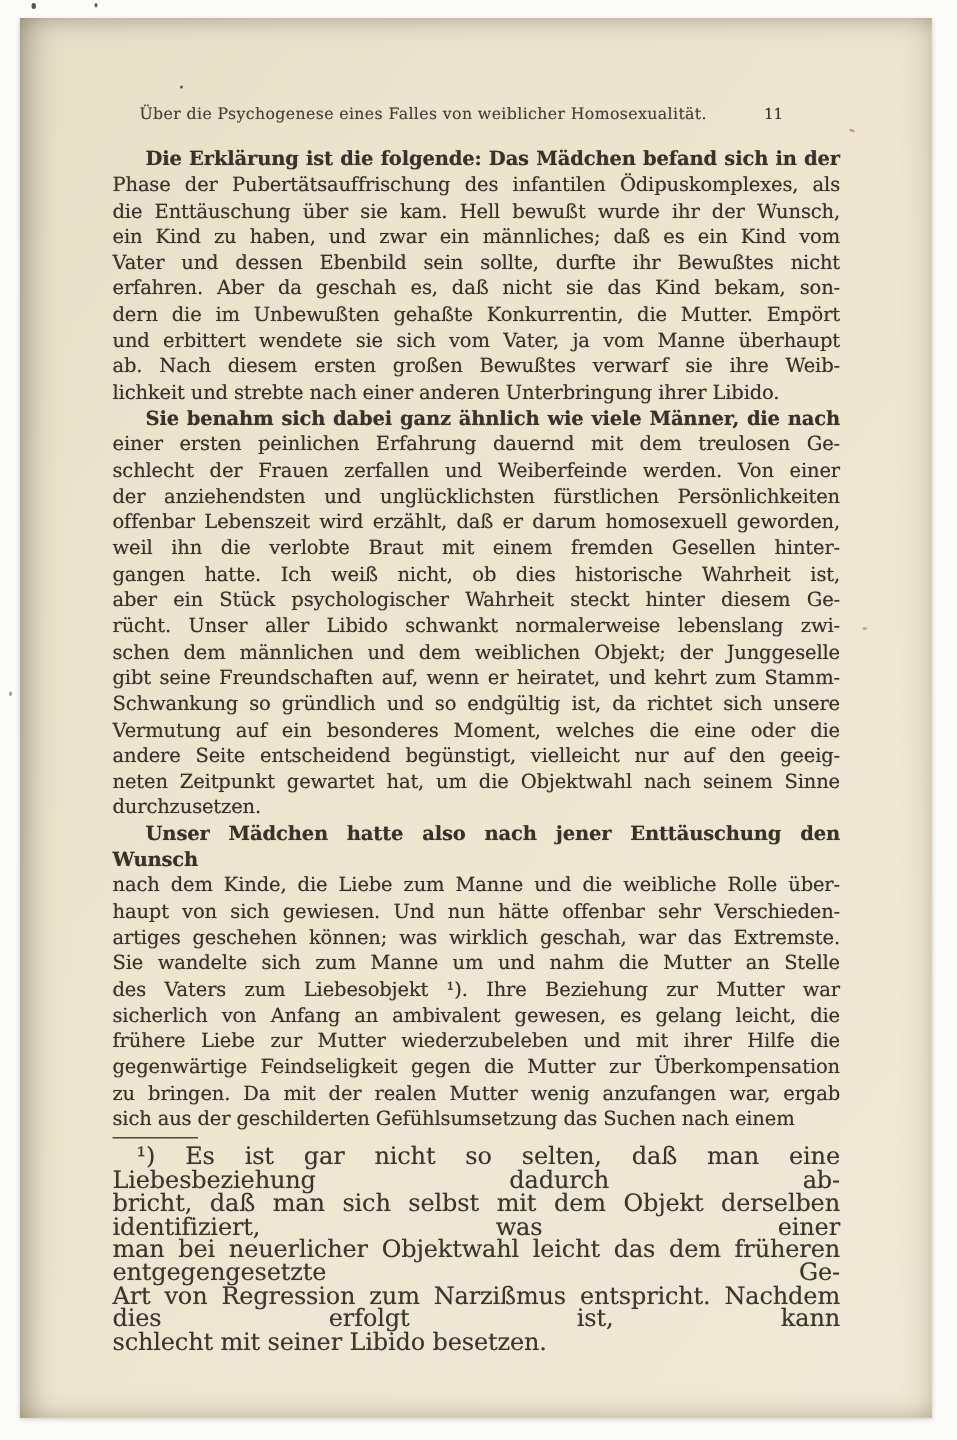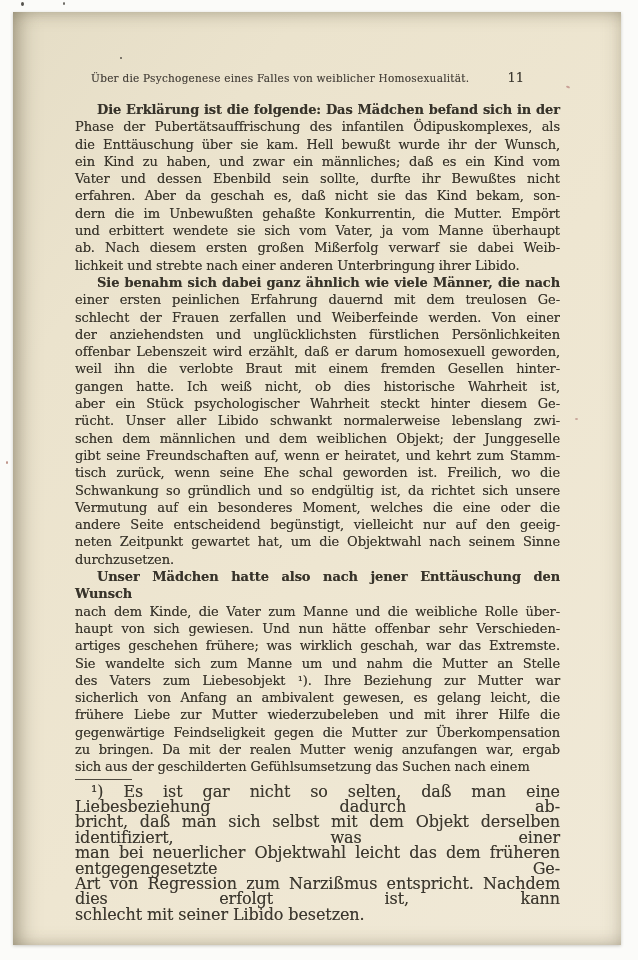--- a/index.html
+++ b/index.html
@@ -48,7 +48,7 @@
     text-shadow: 0 0 0.5px rgba(70,65,58,0.45);
   }
   .page-number {
-    font-size: 13px;
+    font-size: 10px;
     color: #3c382f;
     text-shadow: 0 0 0.5px rgba(60,56,47,0.45);
   }

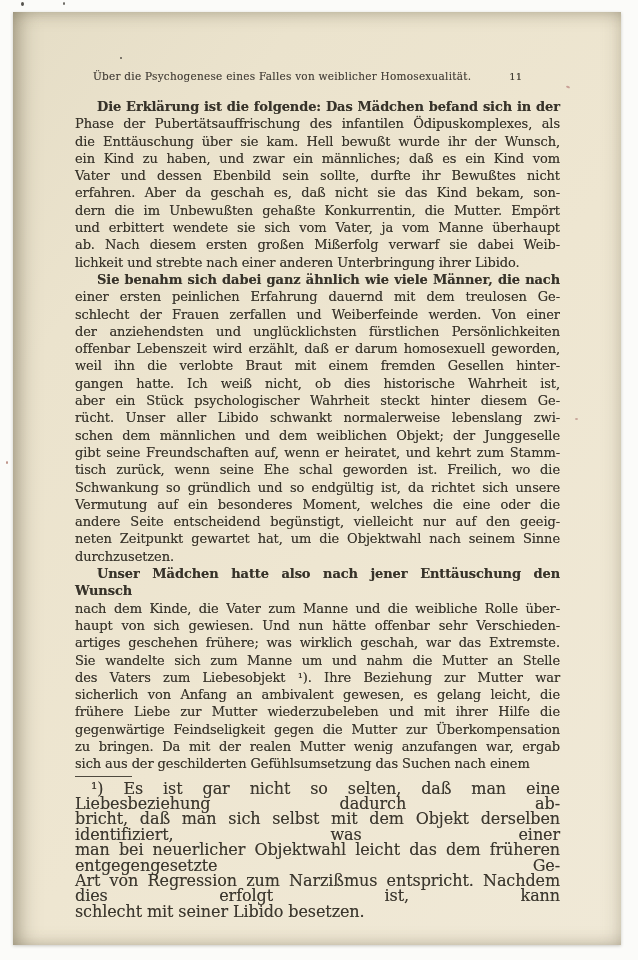--- a/index.html
+++ b/index.html
@@ -118,7 +118,7 @@
 
   <div class="line">und erbittert wendete sie sich vom Vater, ja vom Manne überhaupt</div>
 
-  <div class="line">ab. Nach diesem ersten großen Mißerfolg verwarf sie dabei Weib-</div>
+  <div class="line">ab. Nach diesem ersten großen Bewußtes verwarf sie ihre Weib-</div>
 
   <div class="line">lichkeit und strebte nach einer anderen Unterbringung ihrer Libido.</div>
 </div>

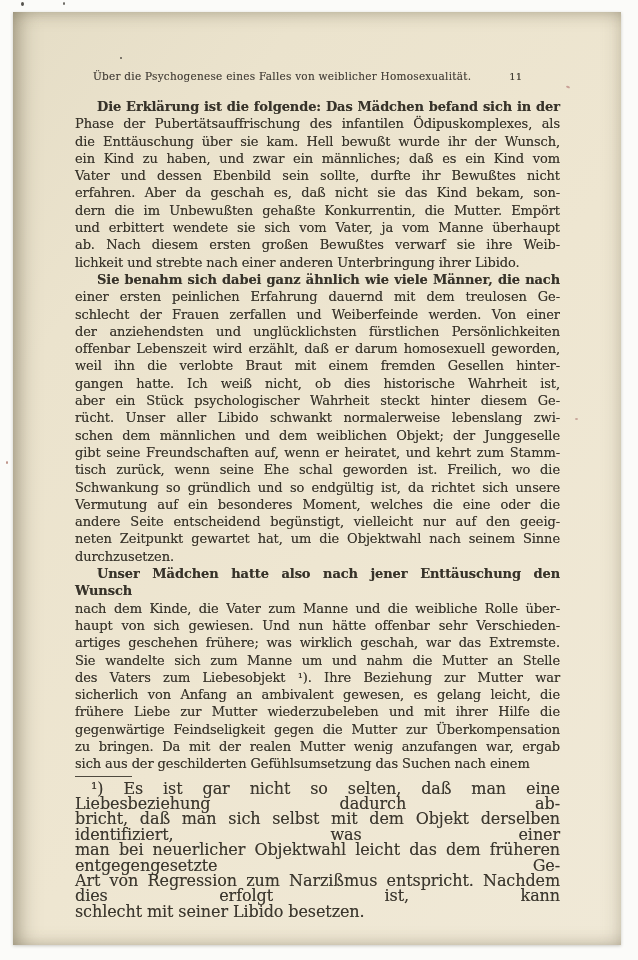--- a/index.html
+++ b/index.html
@@ -145,7 +145,6 @@
 
   <div class="line">gibt seine Freundschaften auf, wenn er heiratet, und kehrt zum Stamm-</div>
 
-  <div class="line">tisch zurück, wenn seine Ehe schal geworden ist. Freilich, wo die</div>
 
   <div class="line">Schwankung so gründlich und so endgültig ist, da richtet sich unsere</div>
 

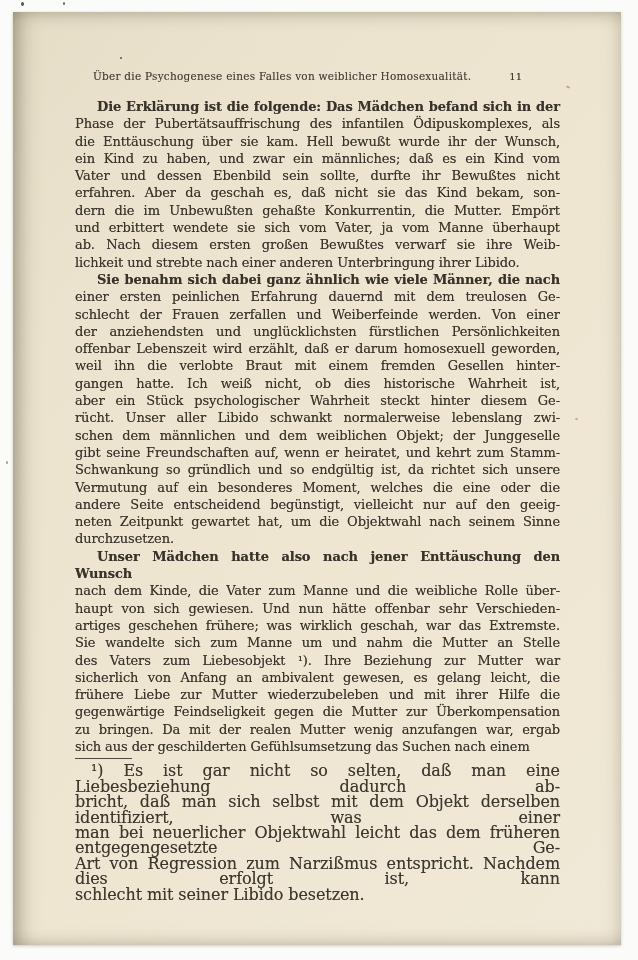--- a/index.html
+++ b/index.html
@@ -159,7 +159,7 @@
       <div class="paragraph">
   <div class="line">Unser Mädchen hatte also nach jener Enttäuschung den Wunsch</div>
 
-  <div class="line">nach dem Kinde, die Vater zum Manne und die weibliche Rolle über-</div>
+  <div class="line">nach dem Kinde, die Liebe zum Manne und die weibliche Rolle über-</div>
 
   <div class="line">haupt von sich gewiesen. Und nun hätte offenbar sehr Verschieden-</div>
 

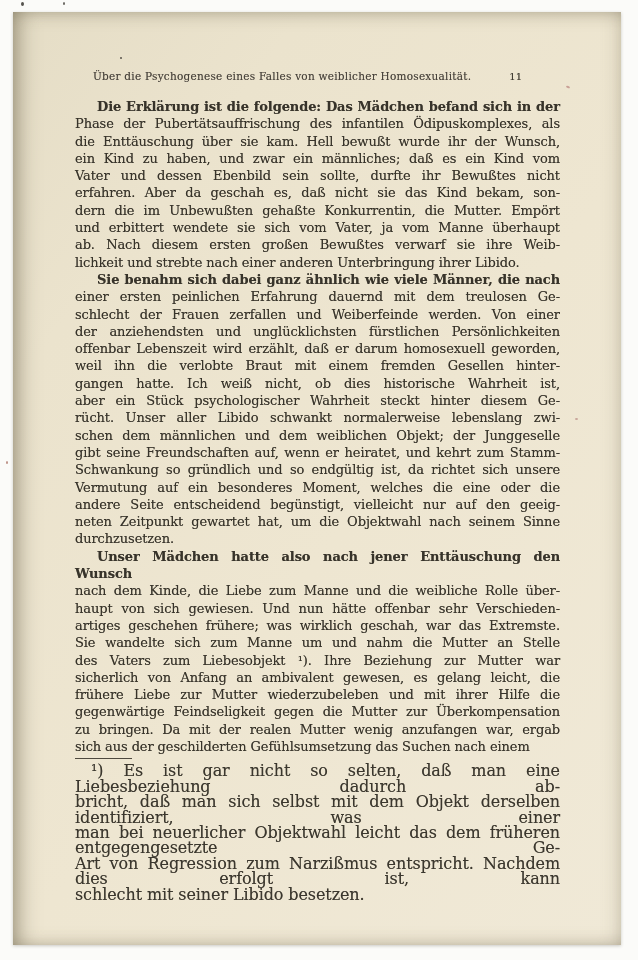--- a/index.html
+++ b/index.html
@@ -163,7 +163,7 @@
 
   <div class="line">haupt von sich gewiesen. Und nun hätte offenbar sehr Verschieden-</div>
 
-  <div class="line">artiges geschehen frühere; was wirklich geschah, war das Extremste.</div>
+  <div class="line">artiges geschehen können; was wirklich geschah, war das Extremste.</div>
 
   <div class="line">Sie wandelte sich zum Manne um und nahm die Mutter an Stelle</div>
 

